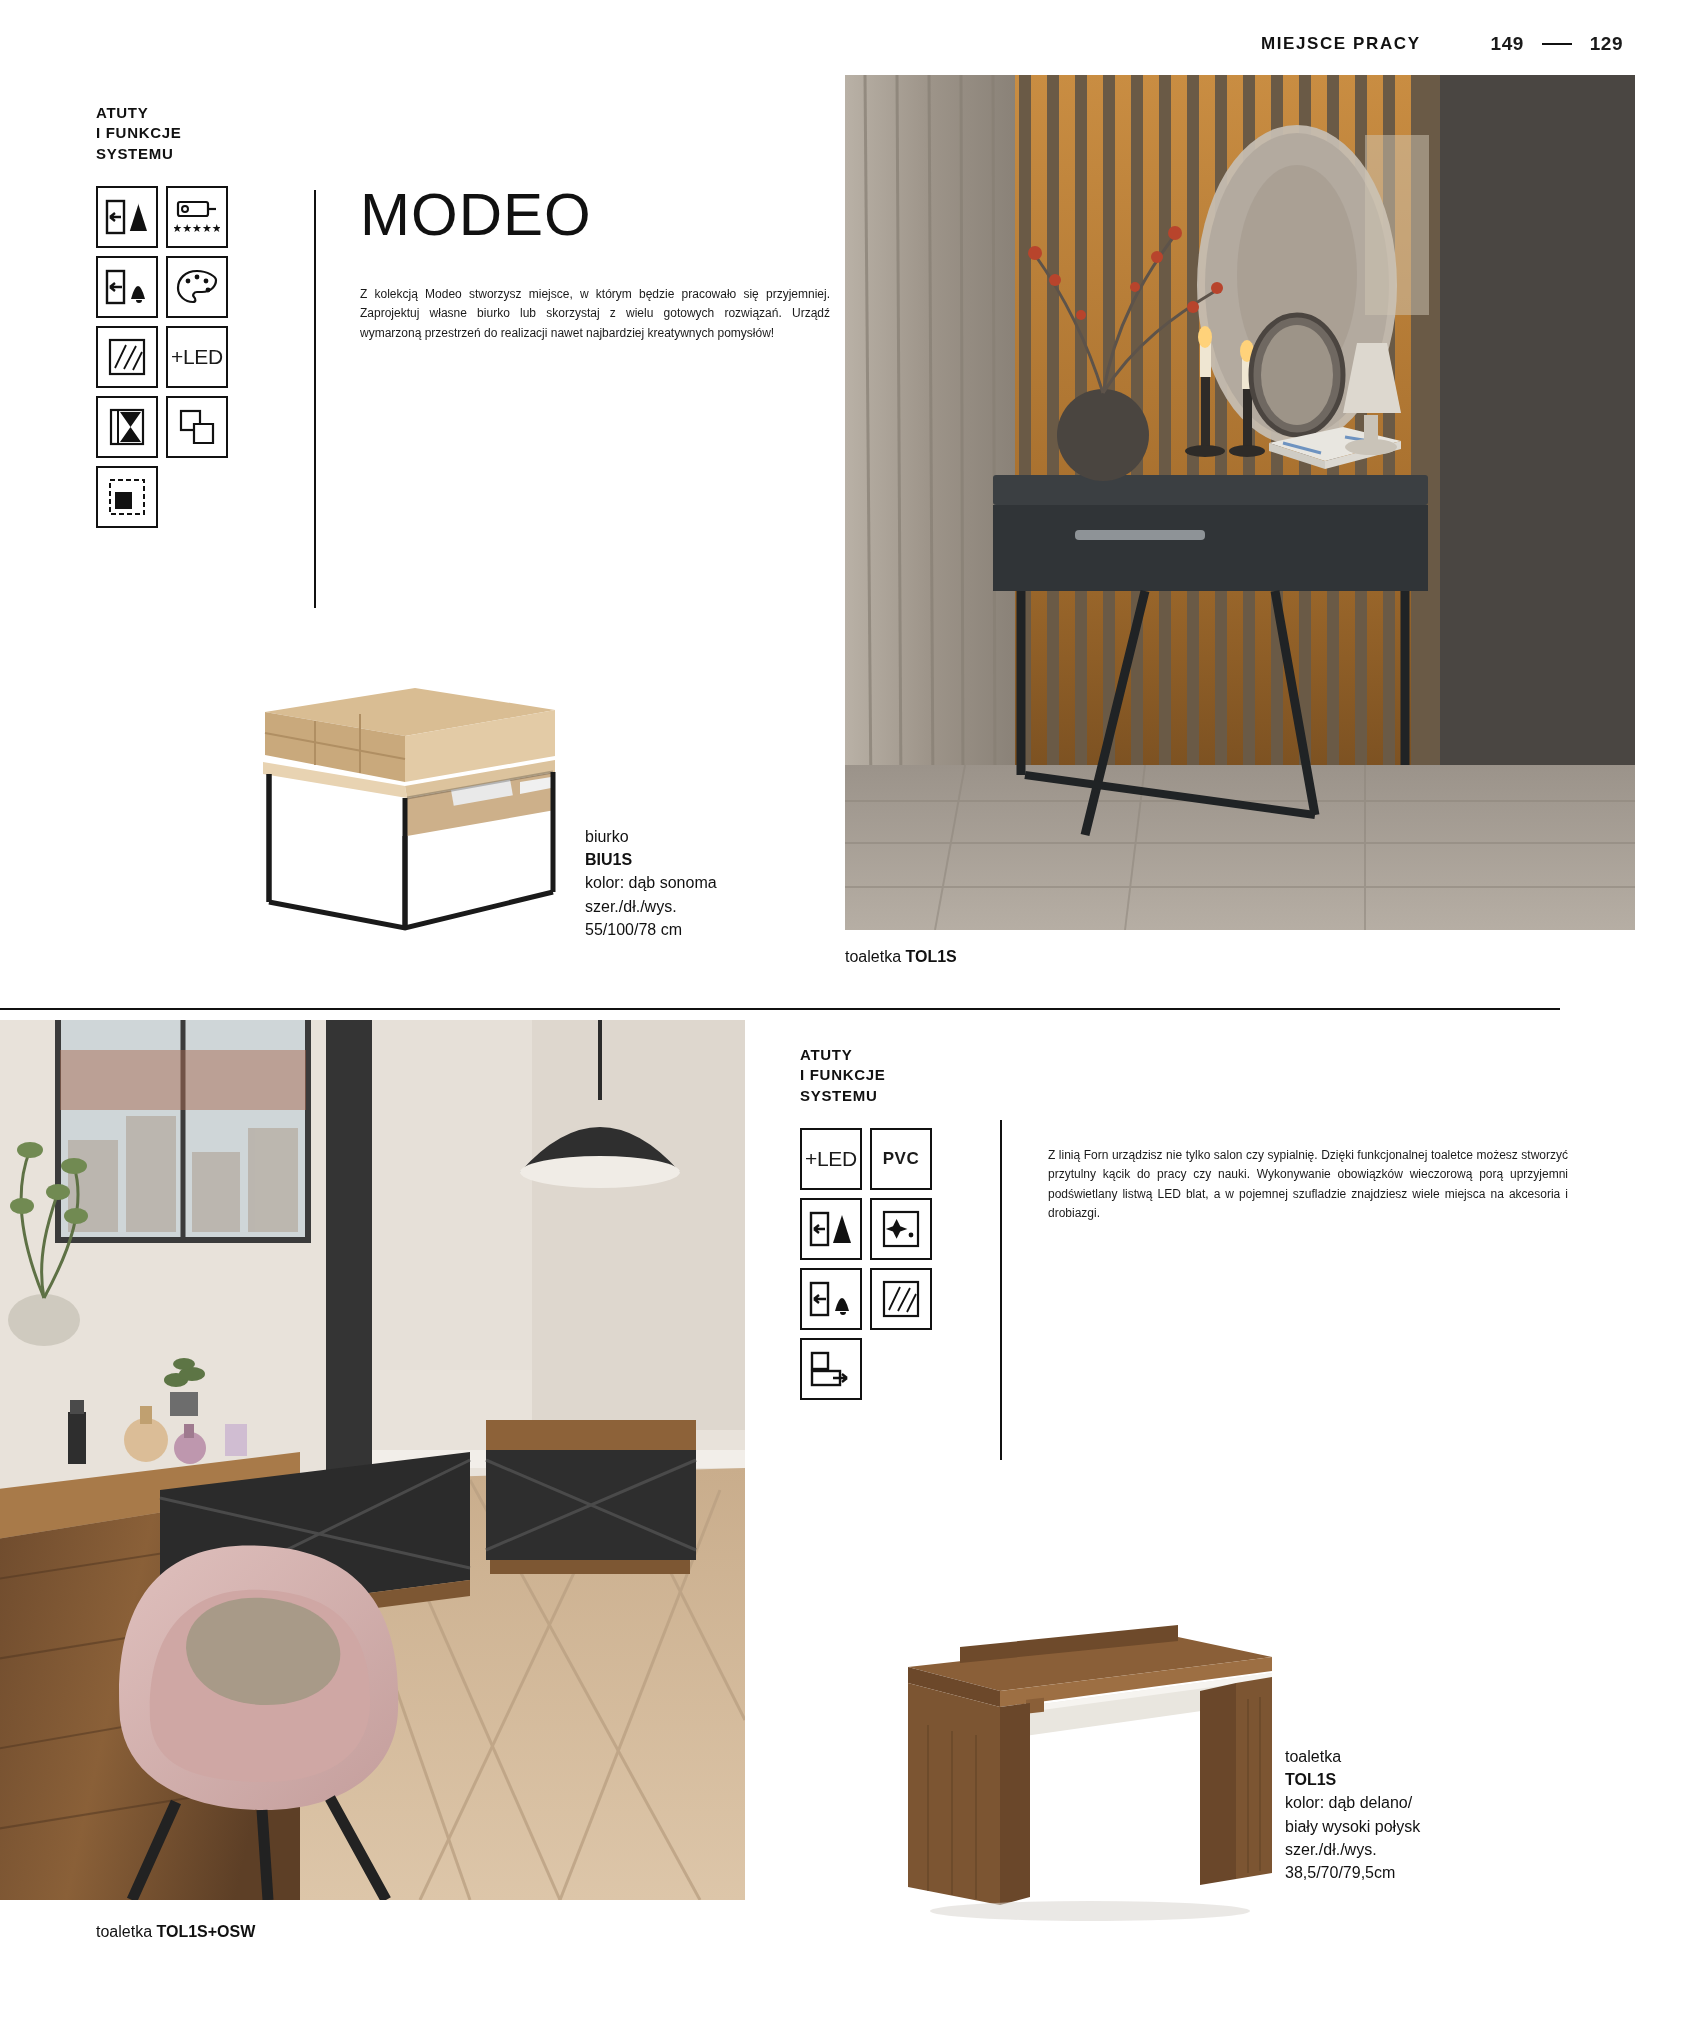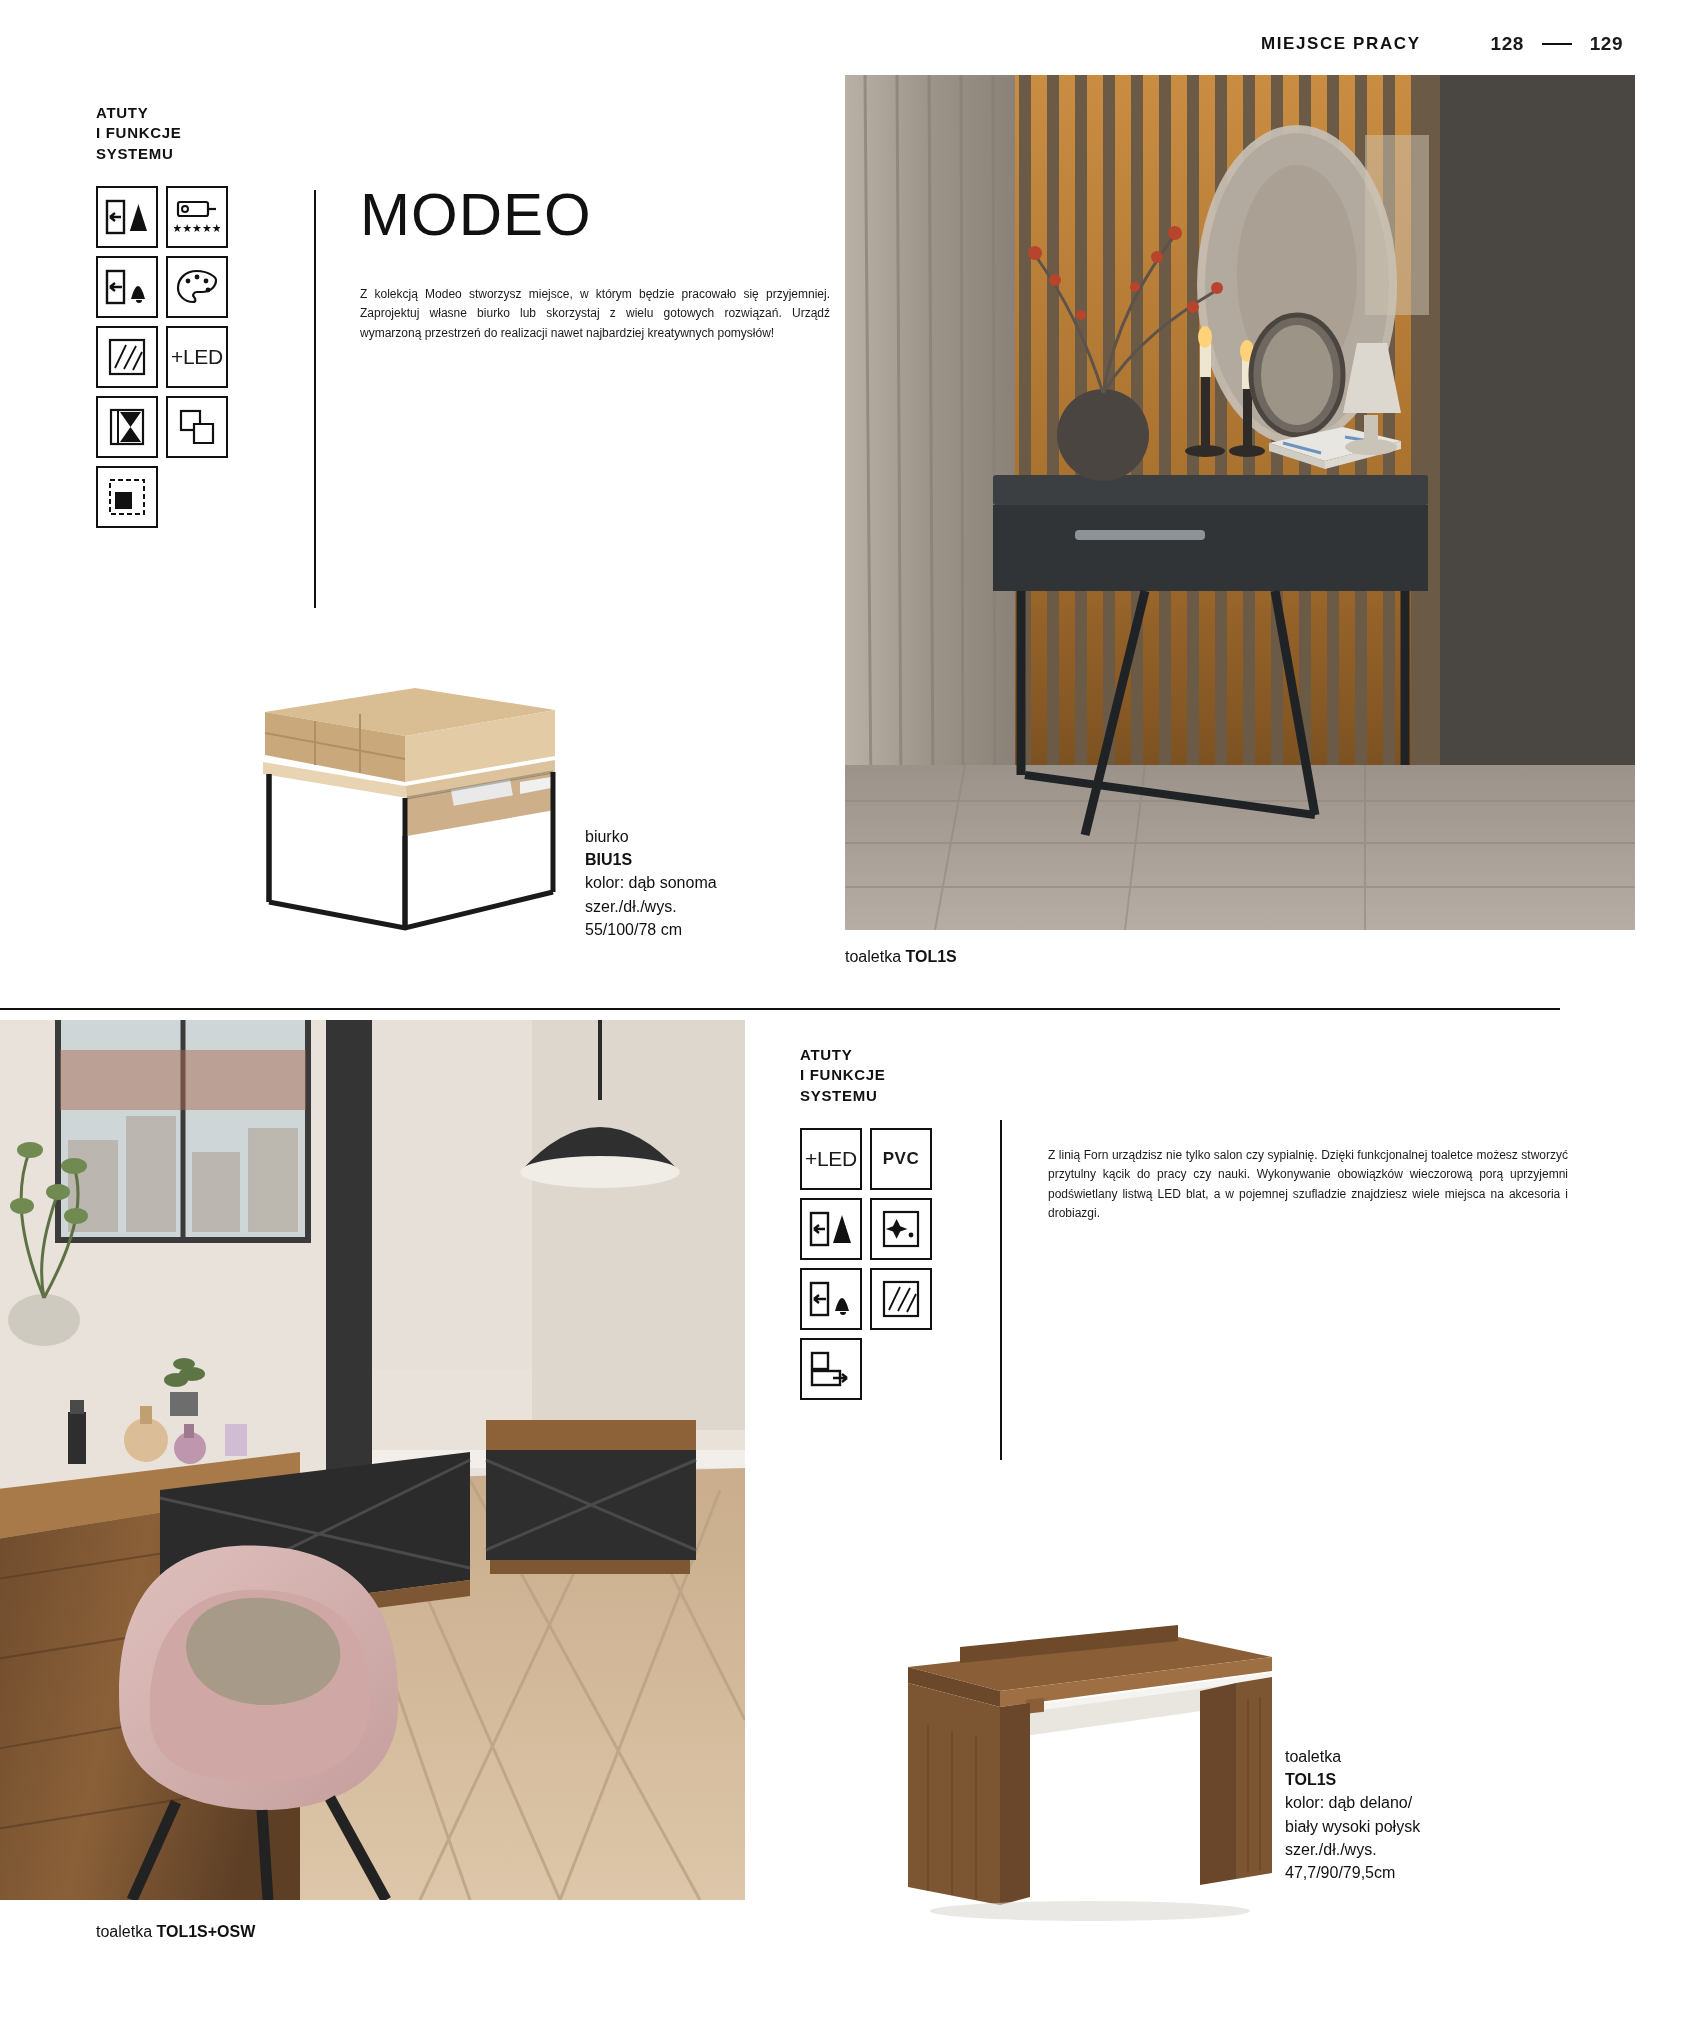--- a/index.html
+++ b/index.html
@@ -204,7 +204,7 @@
 <div class="page-header">
   <div class="header-title">MIEJSCE PRACY</div>
   <div class="page-nums">
-    <span>128</span>
+    <span>149</span>
     <span class="page-dash"></span>
     <span>129</span>
   </div>

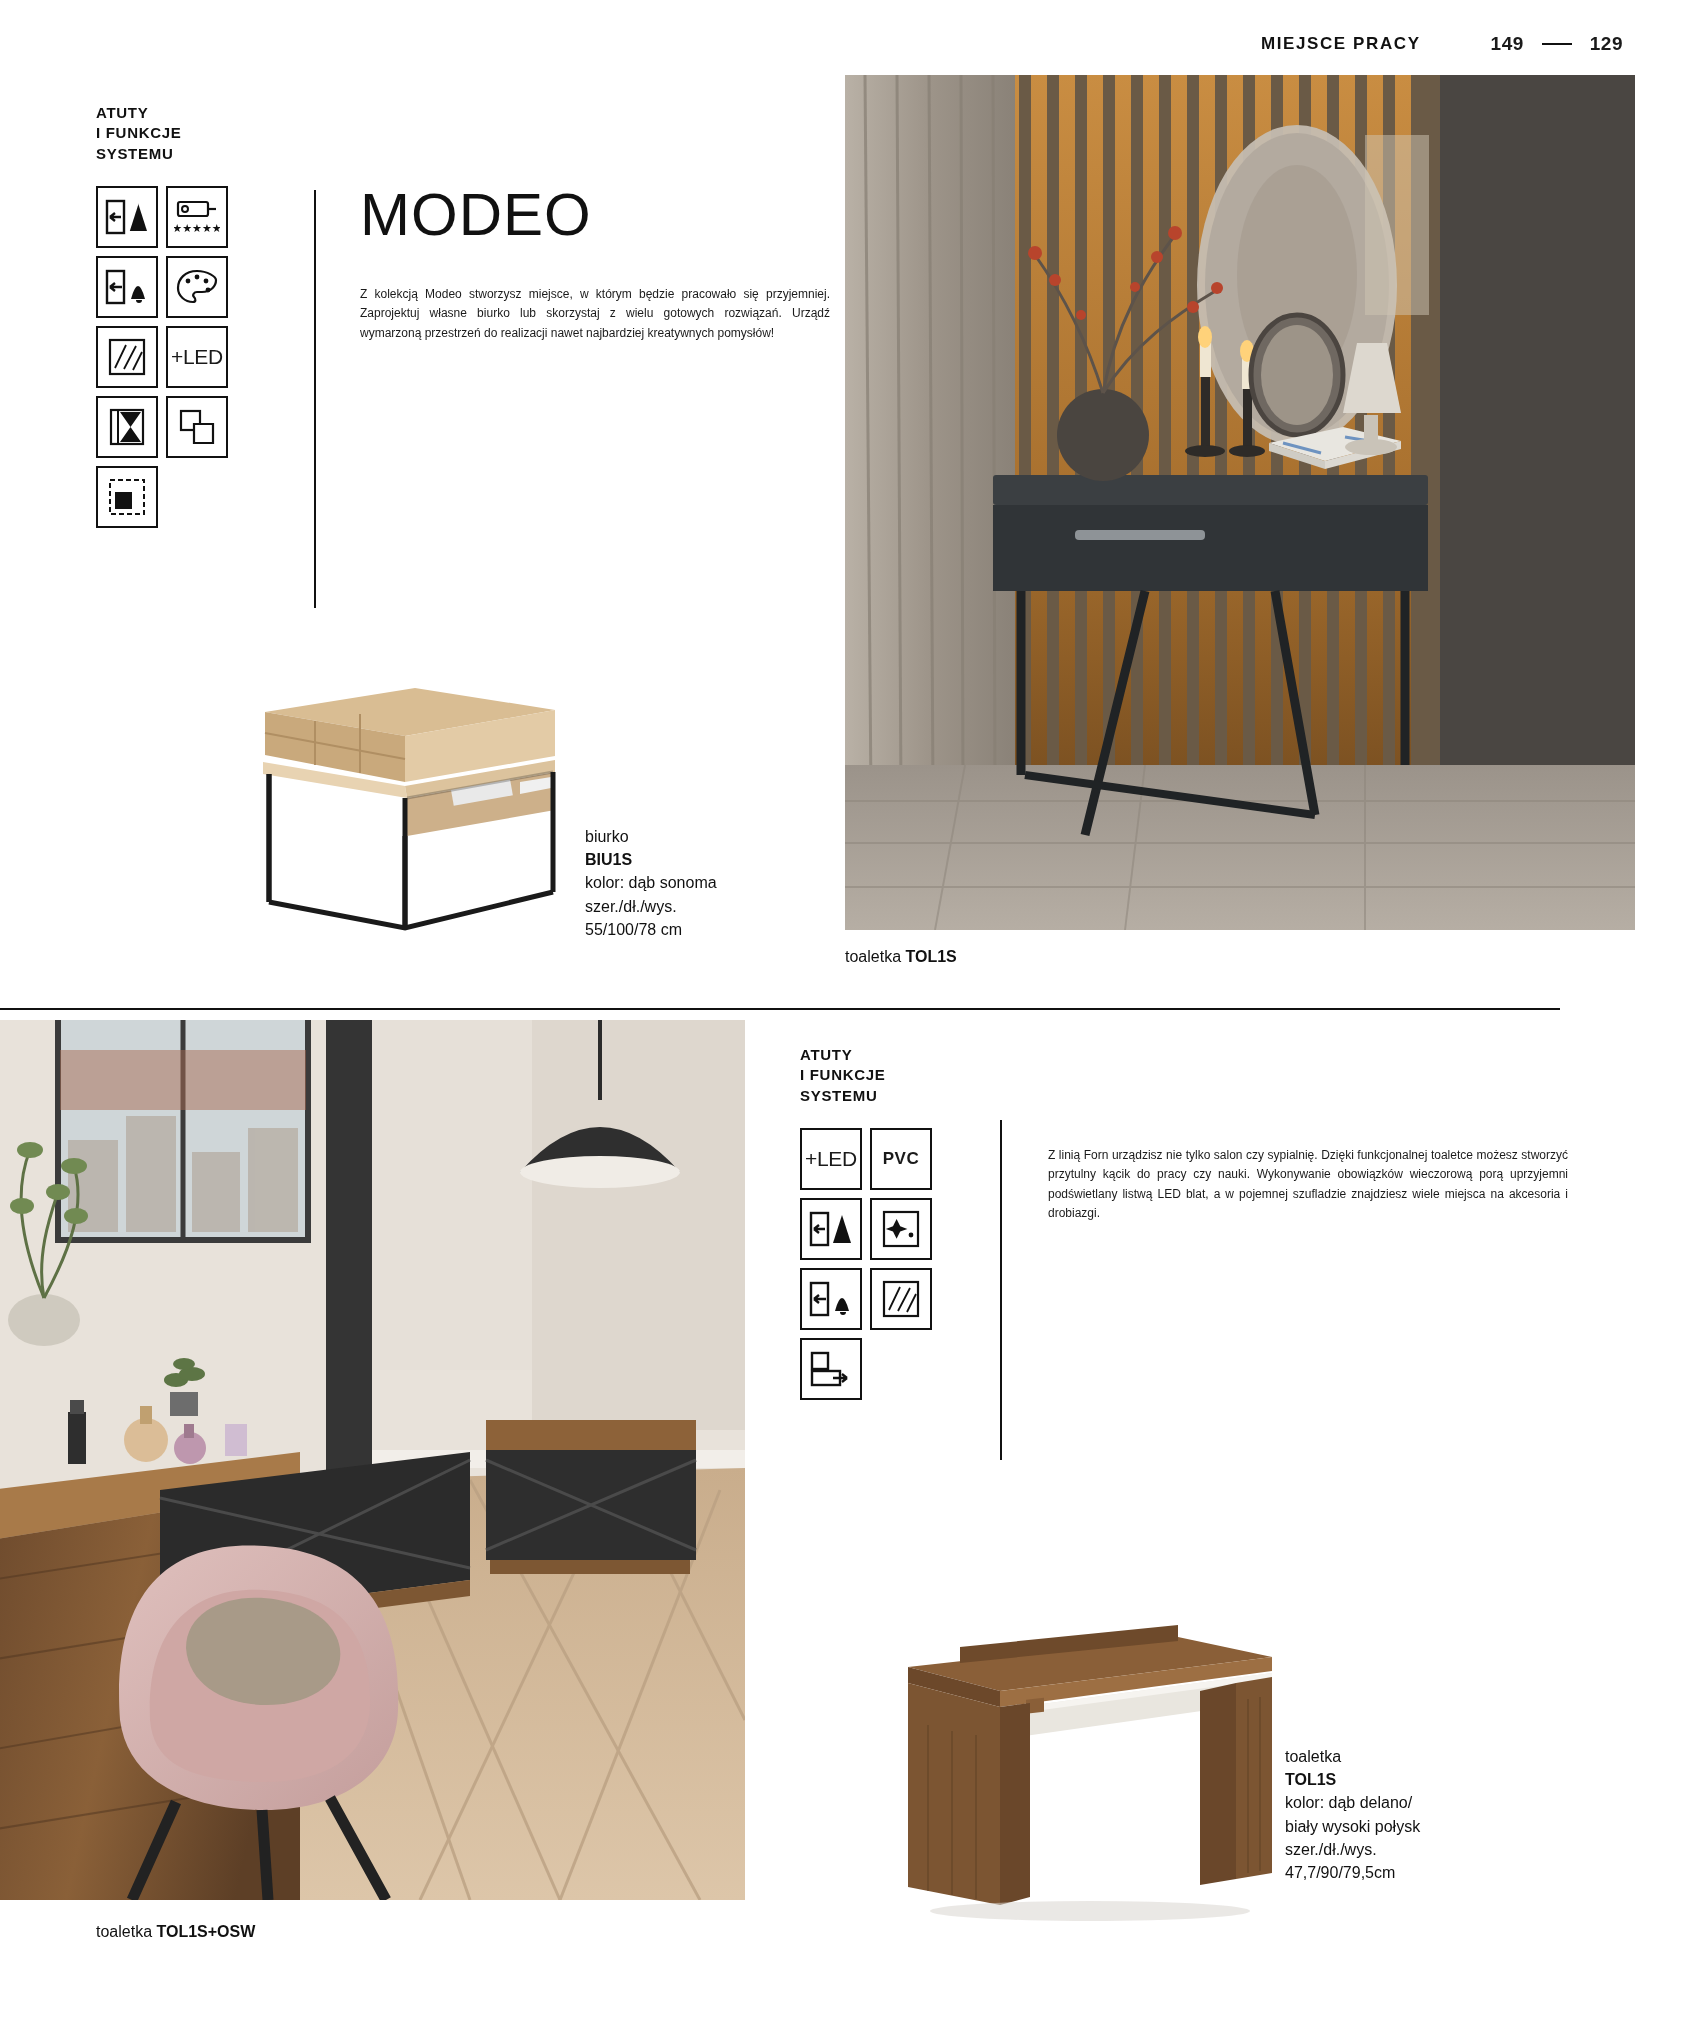--- a/index.html
+++ b/index.html
@@ -680,7 +680,7 @@
   <div style="white-space:pre-line">kolor: dąb delano/
 biały wysoki połysk</div>
   <div>szer./dł./wys.</div>
-  <div>47,7/90/79,5cm</div>
+  <div>38,5/70/79,5cm</div>
 </div>
 
 </body></html>

